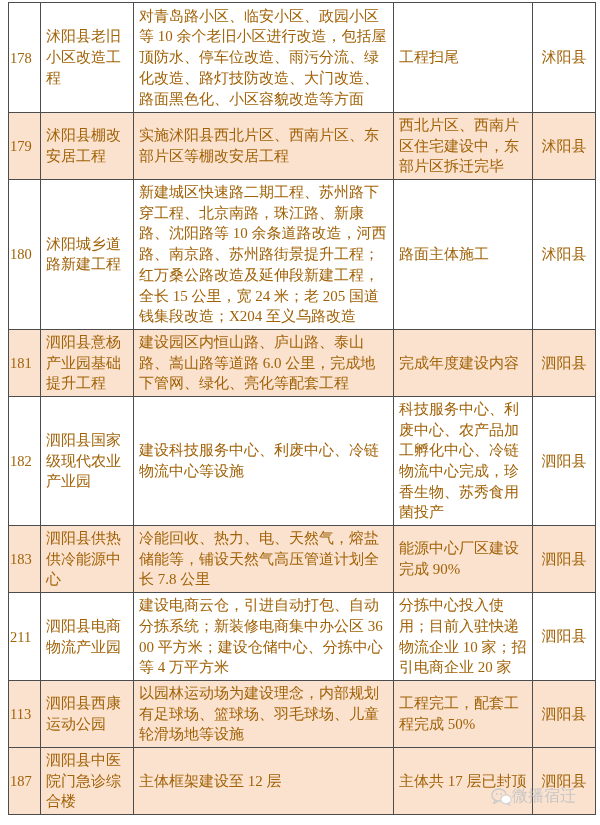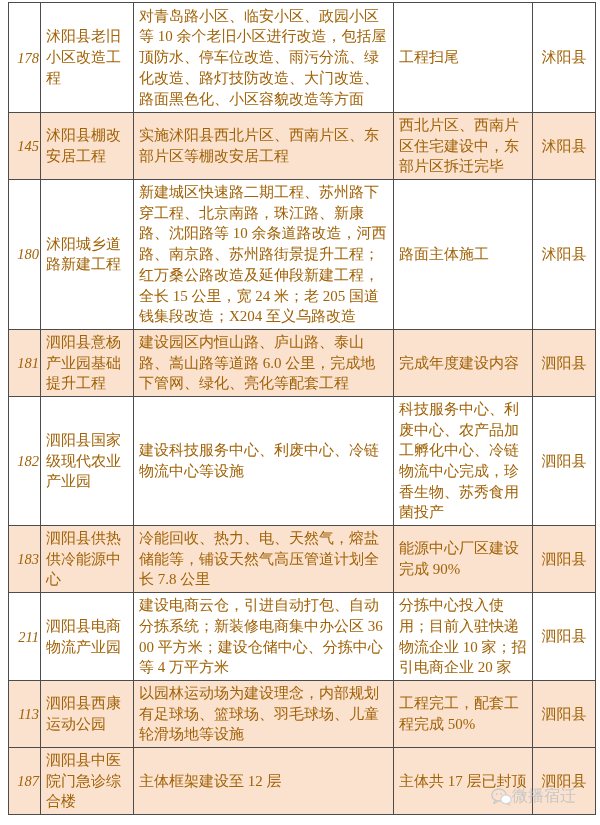--- a/index.html
+++ b/index.html
@@ -42,10 +42,9 @@
     overflow: hidden;
   }
   td.num {
-    text-align: right;
+    text-align: left;
     padding: 0 1px;
     font-size: 14.5px;
-    font-style: italic;
   }
   td.county {
     text-align: center;

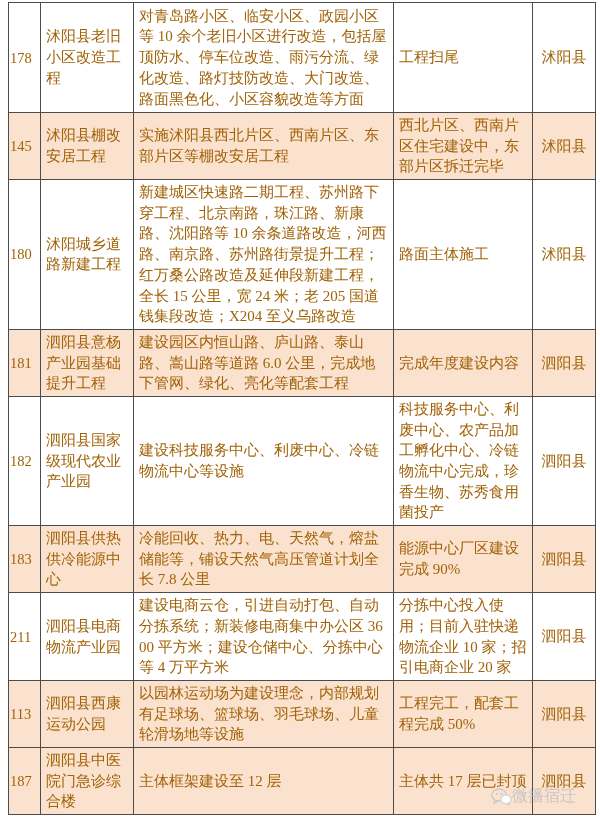--- a/index.html
+++ b/index.html
@@ -91,7 +91,7 @@
       </tr>
 
       <tr class="alt" style="height:64px">
-        <td class="num">145</td>
+        <td class="num">179</td>
         <td class="name">沭阳县棚改安居工程</td>
         <td class="cont">实施沭阳县西北片区、西南片区、东部片区等棚改安居工程</td>
         <td class="prog">西北片区、西南片区住宅建设中，东部片区拆迁完毕</td>

